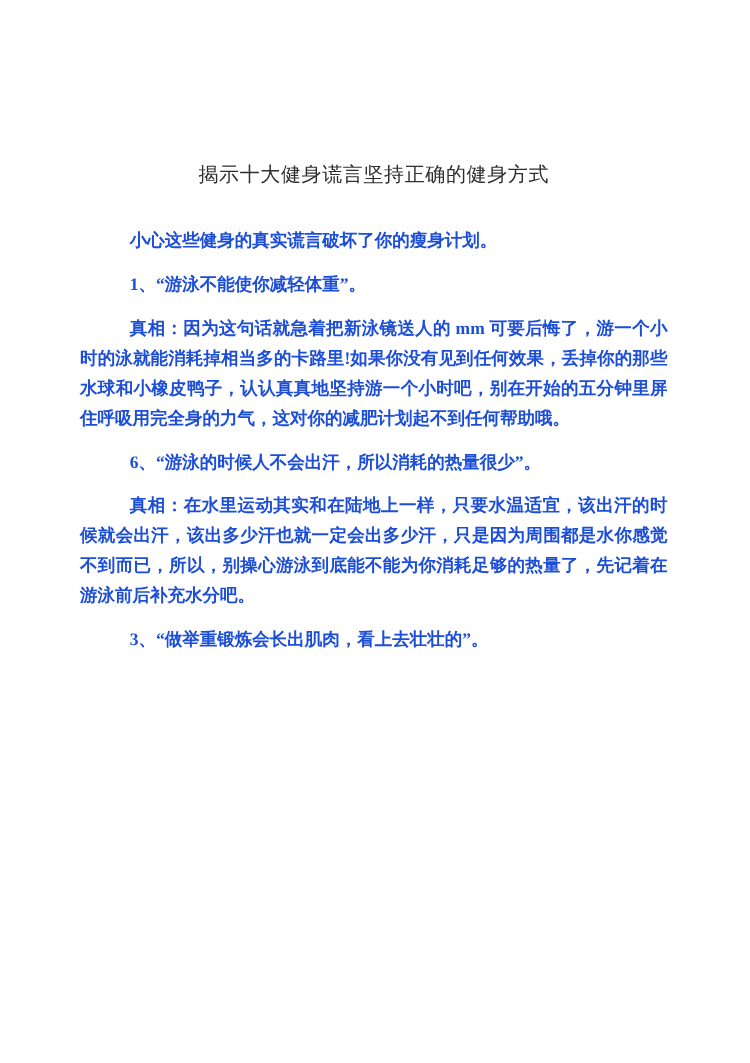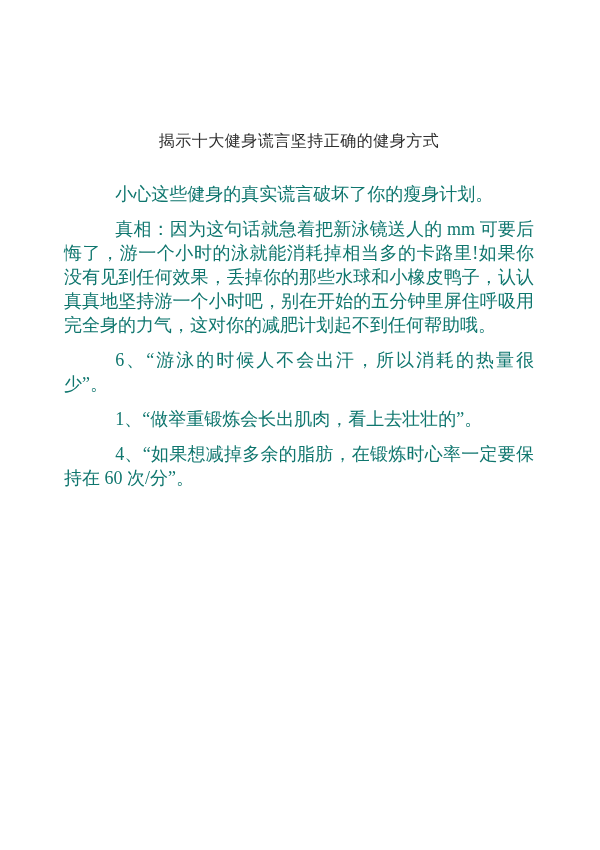--- a/index.html
+++ b/index.html
@@ -30,12 +30,13 @@
   }
   .para {
     margin: 0 0 11px 0;
-    font-size: 18px;
+    font-size: 14px;
     line-height: 24px;
     text-align: justify;
     text-indent: 2.85em;
-    color: #0f766e;
+    color: #1d4ed8;
     word-break: break-all;
+    font-weight: bold;
   }
 </style>
 </head>

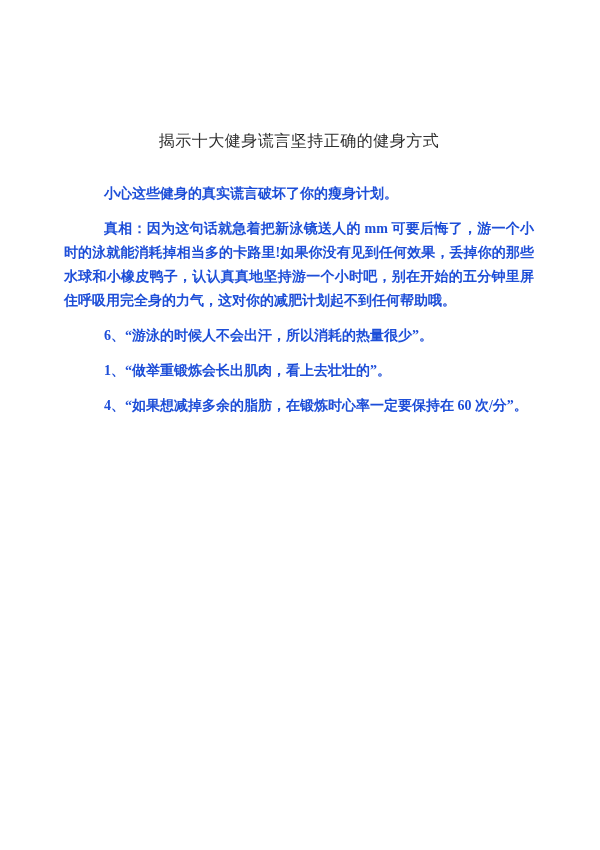--- a/index.html
+++ b/index.html
@@ -47,6 +47,7 @@
 
   <p class="para">小心这些健身的真实谎言破坏了你的瘦身计划。</p>
 
+  <p class="para">1、“游泳不能使你减轻体重”。</p>
   <p class="para">真相：因为这句话就急着把新泳镜送人的 mm 可要后悔了，游一个小时的泳就能消耗掉相当多的卡路里!如果你没有见到任何效果，丢掉你的那些水球和小橡皮鸭子，认认真真地坚持游一个小时吧，别在开始的五分钟里屏住呼吸用完全身的力气，这对你的减肥计划起不到任何帮助哦。</p>
 
   <p class="para">6、“游泳的时候人不会出汗，所以消耗的热量很少”。</p>

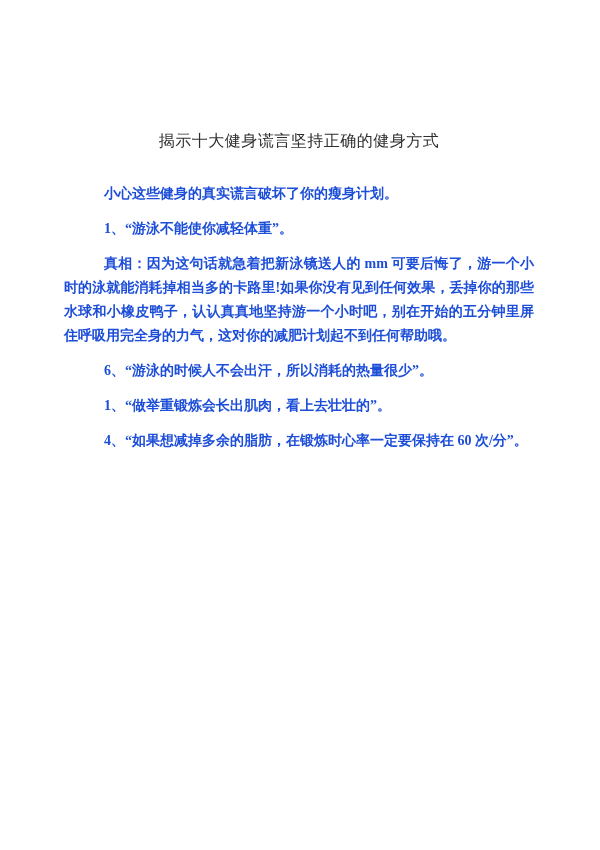--- a/index.html
+++ b/index.html
@@ -51,6 +51,7 @@
   <p class="para">真相：因为这句话就急着把新泳镜送人的 mm 可要后悔了，游一个小时的泳就能消耗掉相当多的卡路里!如果你没有见到任何效果，丢掉你的那些水球和小橡皮鸭子，认认真真地坚持游一个小时吧，别在开始的五分钟里屏住呼吸用完全身的力气，这对你的减肥计划起不到任何帮助哦。</p>
 
   <p class="para">6、“游泳的时候人不会出汗，所以消耗的热量很少”。</p>
+  <p class="para">真相：在水里运动其实和在陆地上一样，只要水温适宜，该出汗的时候就会出汗，该出多少汗也就一定会出多少汗，只是因为周围都是水你感觉不到而已，所以，别操心游泳到底能不能为你消耗足够的热量了，先记着在游泳前后补充水分吧。</p>
 
   <p class="para">1、“做举重锻炼会长出肌肉，看上去壮壮的”。</p>
 

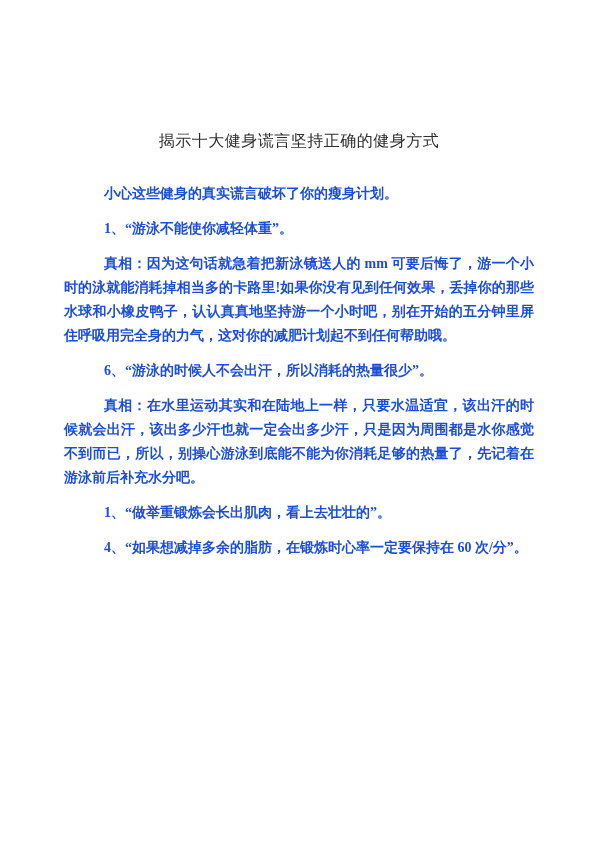--- a/index.html
+++ b/index.html
@@ -53,7 +53,7 @@
   <p class="para">6、“游泳的时候人不会出汗，所以消耗的热量很少”。</p>
   <p class="para">真相：在水里运动其实和在陆地上一样，只要水温适宜，该出汗的时候就会出汗，该出多少汗也就一定会出多少汗，只是因为周围都是水你感觉不到而已，所以，别操心游泳到底能不能为你消耗足够的热量了，先记着在游泳前后补充水分吧。</p>
 
-  <p class="para">1、“做举重锻炼会长出肌肉，看上去壮壮的”。</p>
+  <p class="para">3、“做举重锻炼会长出肌肉，看上去壮壮的”。</p>
 
   <p class="para">4、“如果想减掉多余的脂肪，在锻炼时心率一定要保持在 60 次/分”。</p>
 </div>

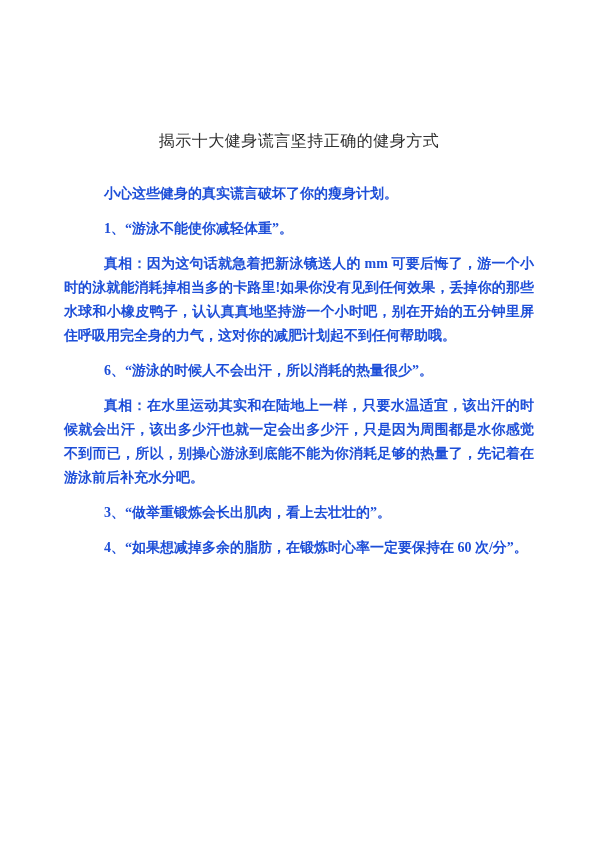--- a/index.html
+++ b/index.html
@@ -55,7 +55,6 @@
 
   <p class="para">3、“做举重锻炼会长出肌肉，看上去壮壮的”。</p>
 
-  <p class="para">4、“如果想减掉多余的脂肪，在锻炼时心率一定要保持在 60 次/分”。</p>
 </div>
 
 </body></html>

